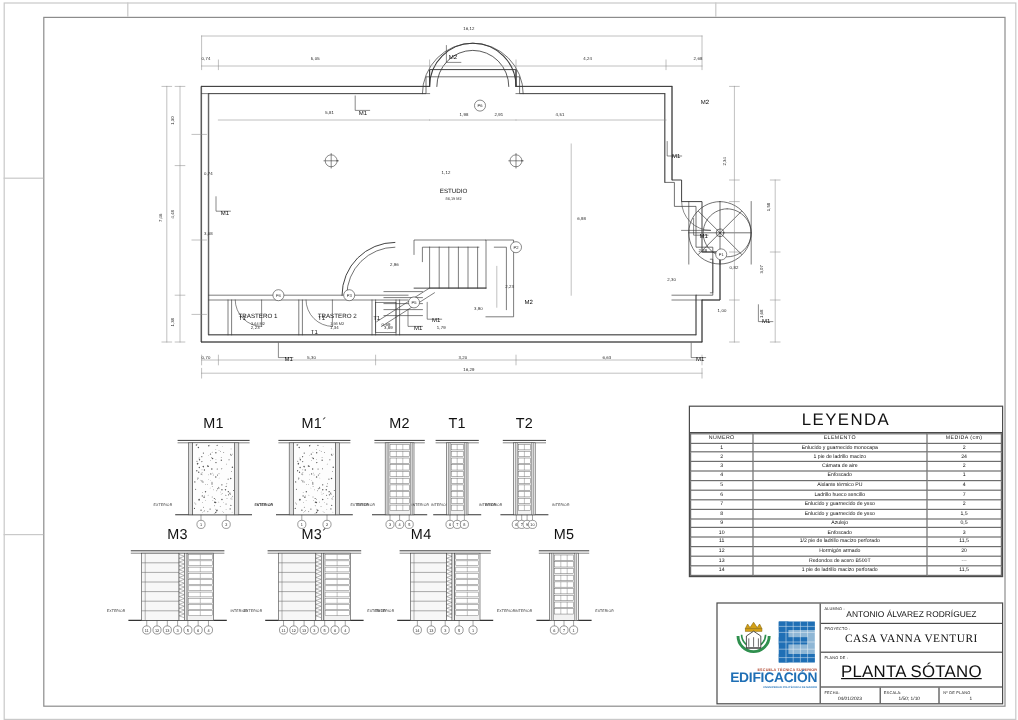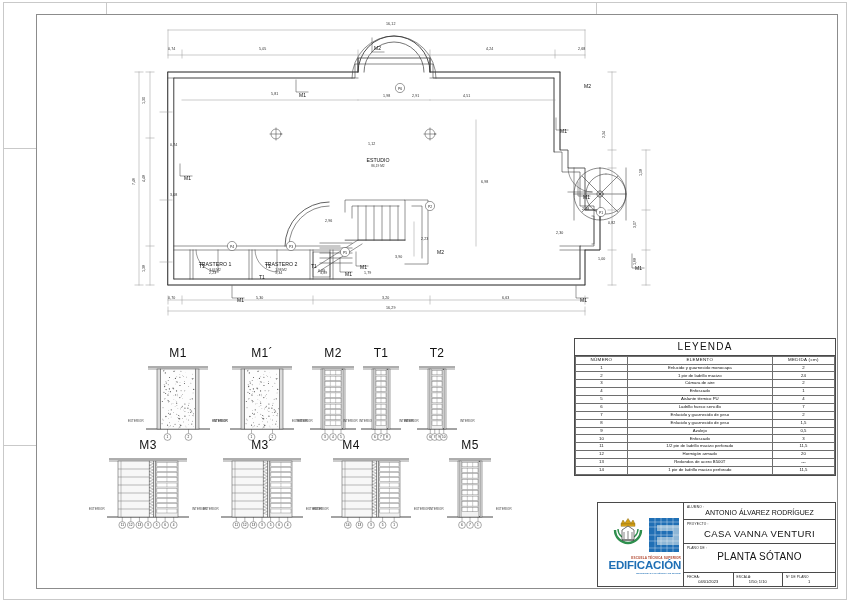--- a/index.html
+++ b/index.html
@@ -36,7 +36,7 @@
   #legend{position:absolute;left:574px;top:338px;width:262px;
           border:1px solid #4a4a4a;background:#fff;box-sizing:border-box;}
   #legend table{border-collapse:collapse;width:100%;}
-  #legend caption{font-size:10px;padding:2px 0 2.5px;letter-spacing:1.2px;
+  #legend caption{font-size:14px;padding:2px 0 2.5px;letter-spacing:1.2px;
                   border-bottom:1px solid #4a4a4a;color:#111;}
   #legend th,#legend td{border:1px solid #6e6e6e;font-weight:normal;
       font-size:4.3px;text-align:center;padding:1.2px 1px;color:#111;line-height:1.05;}

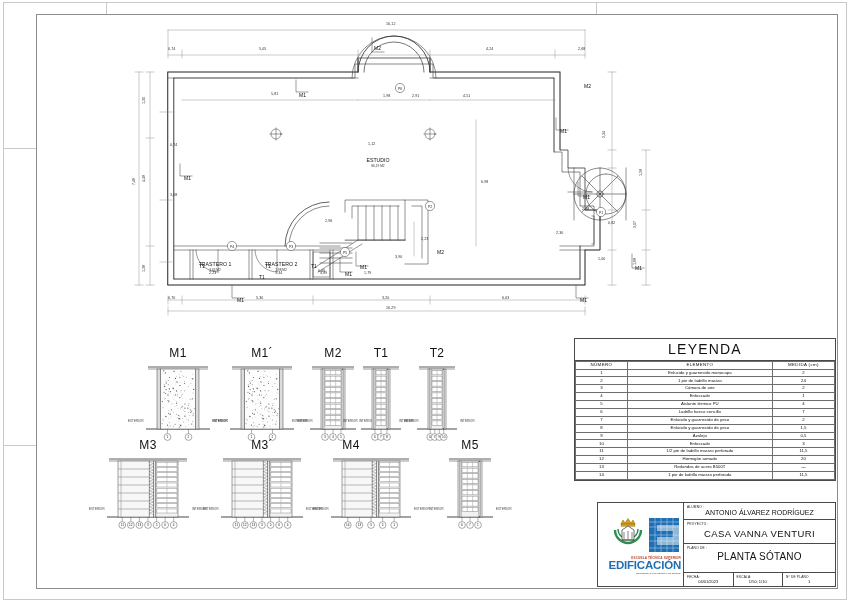--- a/index.html
+++ b/index.html
@@ -58,7 +58,7 @@
   #r-alumno{height:17px;}
   #r-alumno .tb-val{font-size:7px;padding-top:5.5px;}
   #r-proyecto{height:24px;}
-  #r-proyecto .tb-val{font-size:9.5px;padding-top:7.5px;letter-spacing:.4px;}
+  #r-proyecto .tb-val{font-size:9.5px;padding-top:7.5px;letter-spacing:.4px;font-family:Liberation Serif, serif;}
   #r-plano{height:29px;}
   #r-plano .tb-val{font-size:10px;line-height:1.25;padding-top:7px;letter-spacing:.2px;}
   #r-meta{height:13px;display:flex;}

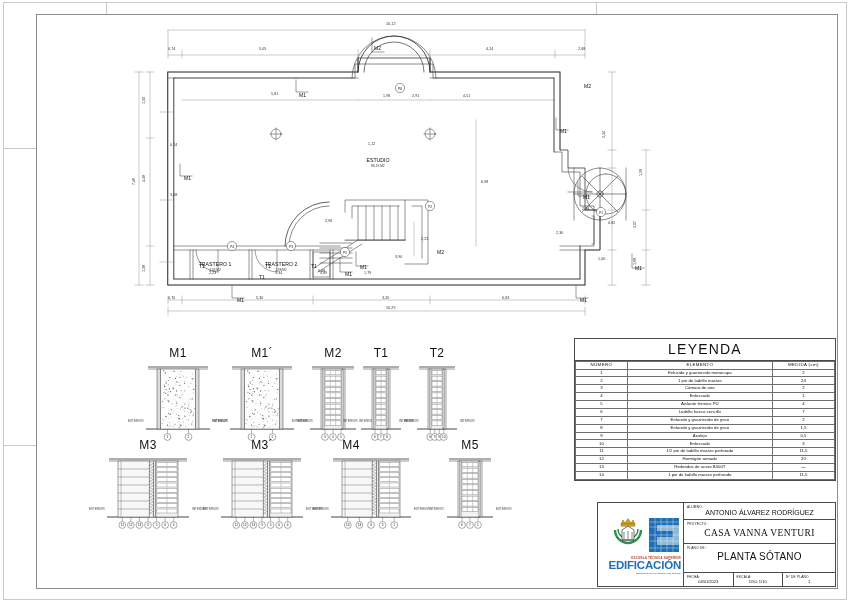--- a/index.html
+++ b/index.html
@@ -60,7 +60,7 @@
   #r-proyecto{height:24px;}
   #r-proyecto .tb-val{font-size:9.5px;padding-top:7.5px;letter-spacing:.4px;font-family:Liberation Serif, serif;}
   #r-plano{height:29px;}
-  #r-plano .tb-val{font-size:10px;line-height:1.25;padding-top:7px;letter-spacing:.2px;}
+  #r-plano .tb-val{font-size:14px;line-height:1.25;padding-top:7px;letter-spacing:.2px;text-decoration:underline;}
   #r-meta{height:13px;display:flex;}
   #r-meta .cell{flex:1;border-right:1px solid #4a4a4a;position:relative;box-sizing:border-box;}
   #r-meta .cell:last-child{border-right:none;}

